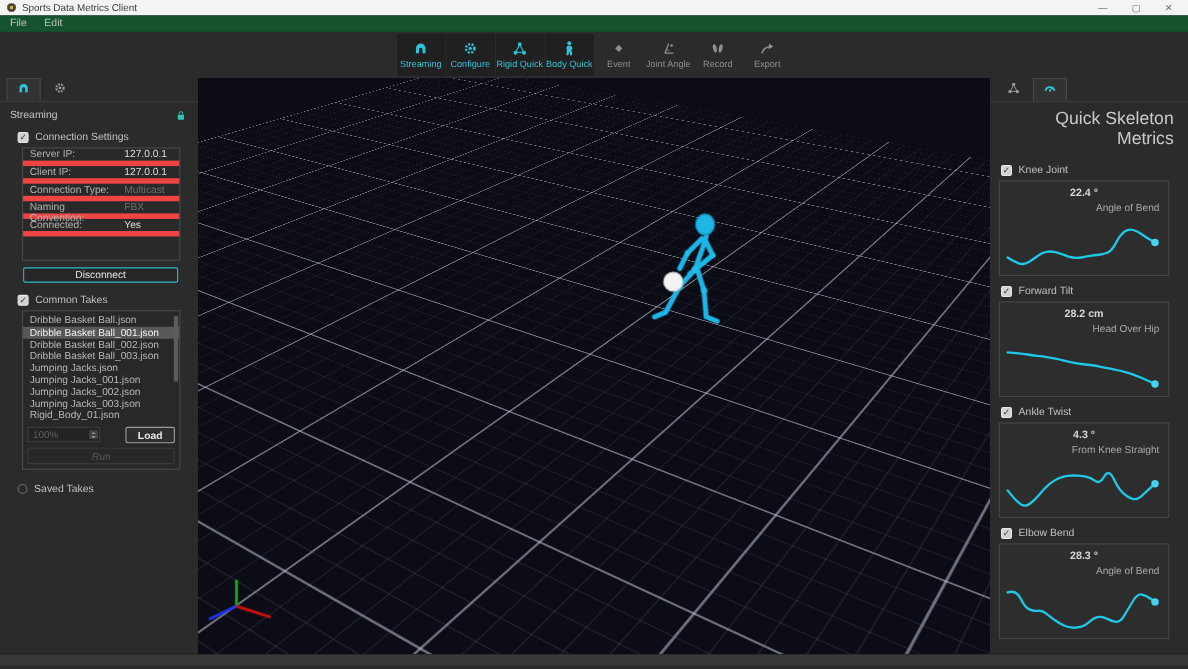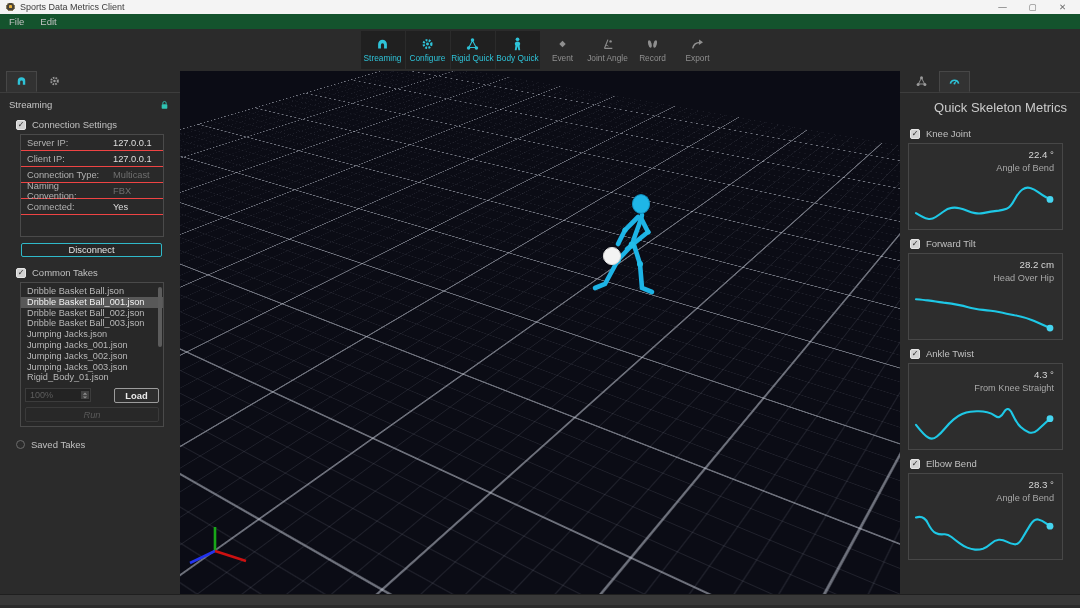--- a/index.html
+++ b/index.html
@@ -91,7 +91,7 @@
   .saved-row { margin-top:8px; }
 
   
-  .rp-title { text-align:right; padding:7px 13px 9px; color:#cbcbcb; font-size:13px; }
+  .rp-title { text-align:right; padding:7px 13px 9px; color:#cbcbcb; font-size:16px; }
   .metric-block { margin-bottom:4px; }
   .metric-card { margin:1px 17px 0 8px; border:1px solid #474747; background:#2d2d2d;
     height:87px; position:relative; padding:5px 8px; }

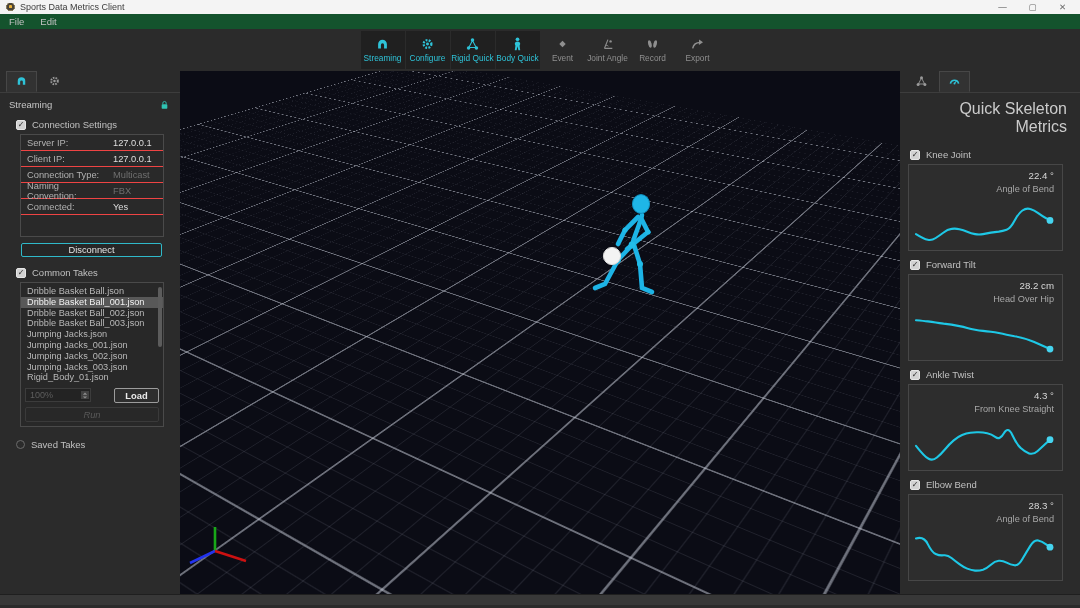--- a/index.html
+++ b/index.html
@@ -56,7 +56,7 @@
 
   
   .conn-panel { margin:1px 16px 0 20px; border:1px solid #4a4a4a; background:#292929; }
-  .conn-row { display:flex; border-bottom:1px solid #ef4444; height:16px; align-items:center; }
+  .conn-row { display:flex; border-bottom:5px solid #ef4444; height:16px; }
   .conn-row .lbl { width:84px; flex:0 0 84px; padding-left:6px; color:#b2b2b2; font-size:9.3px; }
   .conn-row .val { padding-left:8px; color:#dedede; font-size:9.3px; }
   .conn-row .val.dim { color:#6f6f6f; }

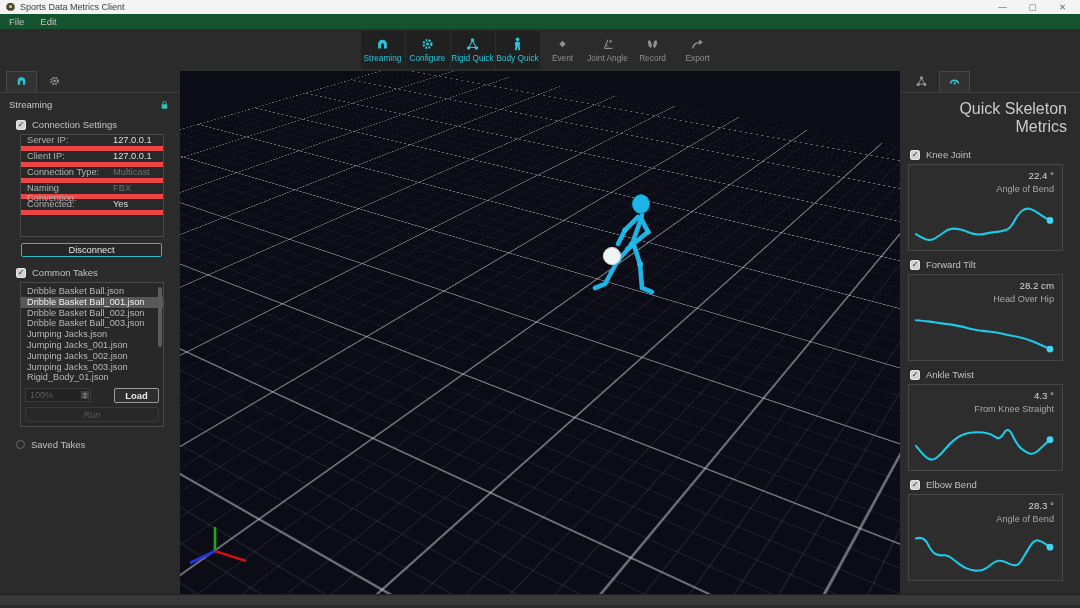--- a/index.html
+++ b/index.html
@@ -95,7 +95,7 @@
   .metric-block { margin-bottom:4px; }
   .metric-card { margin:1px 17px 0 8px; border:1px solid #474747; background:#2d2d2d;
     height:87px; position:relative; padding:5px 8px; }
-  .m-value { text-align:right; color:#d8d8d8; font-size:9.7px; }
+  .m-value { text-align:center; color:#d8d8d8; font-size:9.7px;font-weight:bold; }
   .m-sub { text-align:right; color:#a8a8a8; font-size:9.2px; margin-top:3px; }
   .sparkline { position:absolute; left:2px; bottom:2px; width:149px; height:48px; }
 

